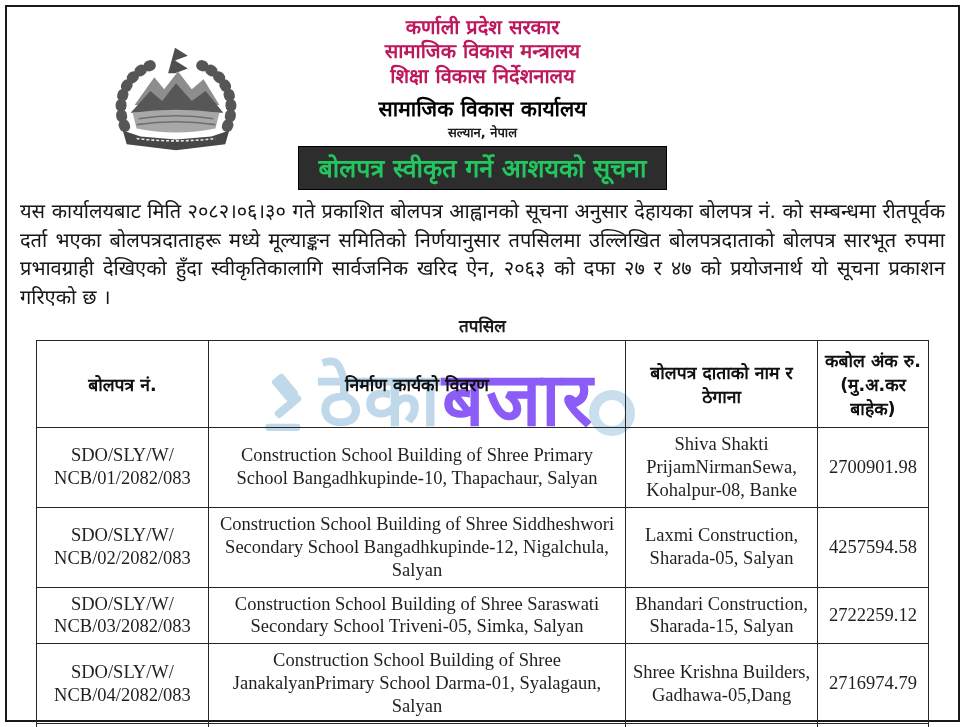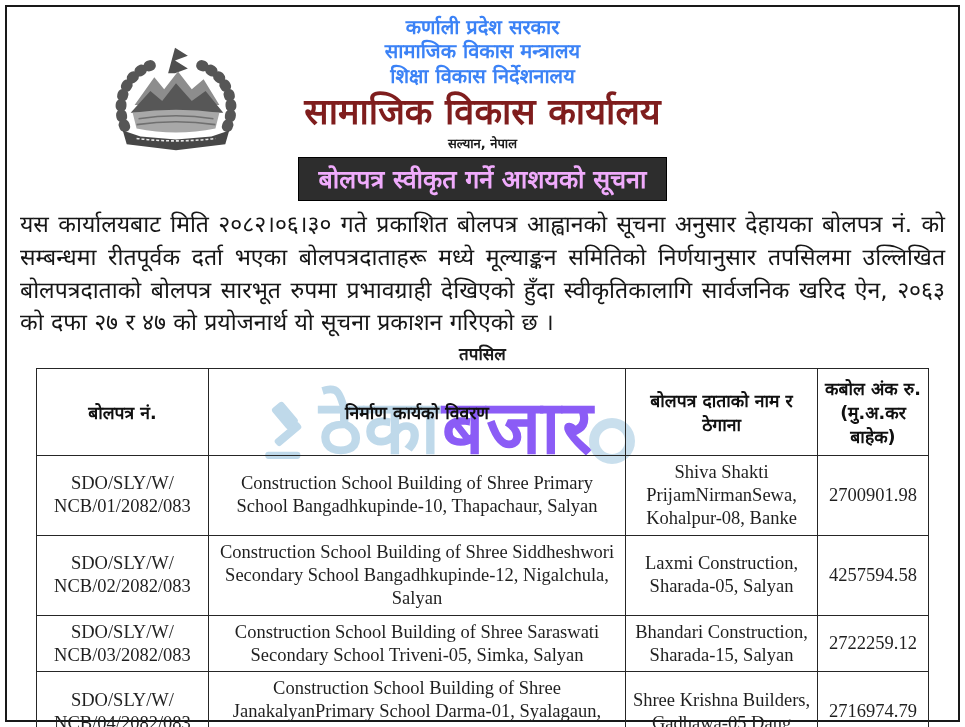--- a/index.html
+++ b/index.html
@@ -11,7 +11,7 @@
   
   .hdr { text-align:center; position:relative; }
   .emblem { position:absolute; left:100px; top:28px; width:138px; height:112px; }
-  .h-line { font-size:20px; font-weight:bold; line-height:1.22; color:#3b82f6; }
+  .h-line { font-size:20px; font-weight:bold; line-height:1.22; color:#be185d; }
   .h-office { font-size:36px; font-weight:bold; line-height:1.2; margin-top:2px; color:#7f1d1d; }
   .h-loc { font-size:13px; font-weight:bold; margin-top:1px; }
   .banner { display:inline-block; margin-top:5px; background:#2d2d2d; color:#f0abfc;

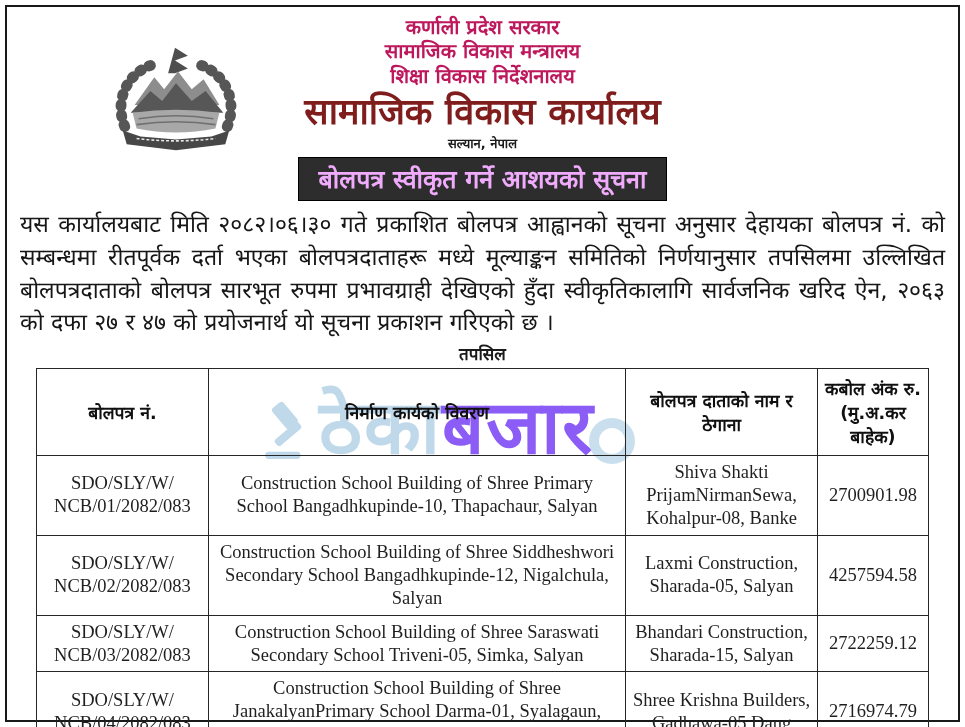--- a/index.html
+++ b/index.html
@@ -12,7 +12,7 @@
   .hdr { text-align:center; position:relative; }
   .emblem { position:absolute; left:100px; top:28px; width:138px; height:112px; }
   .h-line { font-size:20px; font-weight:bold; line-height:1.22; color:#be185d; }
-  .h-office { font-size:36px; font-weight:bold; line-height:1.2; margin-top:2px; color:#7f1d1d; }
+  .h-office { font-size:21px; font-weight:bold; line-height:1.2; margin-top:9px; color:#000000; }
   .h-loc { font-size:13px; font-weight:bold; margin-top:1px; }
   .banner { display:inline-block; margin-top:5px; background:#2d2d2d; color:#f0abfc;
             font-size:25px; font-weight:bold; padding:3px 20px 5px; border:1px solid #000; }

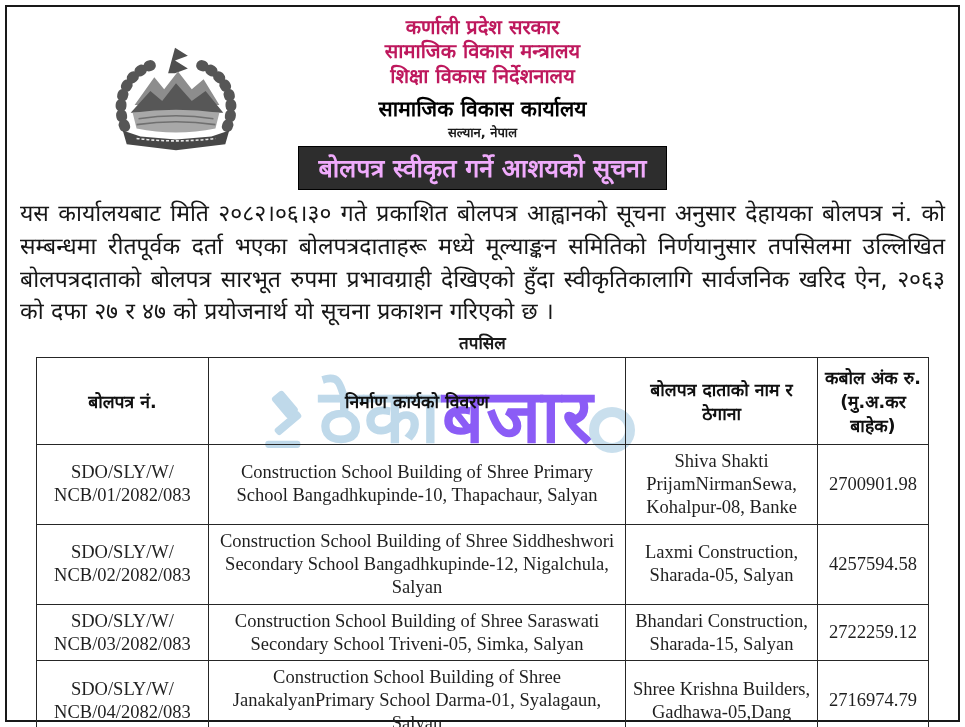--- a/index.html
+++ b/index.html
@@ -14,7 +14,7 @@
   .h-line { font-size:20px; font-weight:bold; line-height:1.22; color:#be185d; }
   .h-office { font-size:21px; font-weight:bold; line-height:1.2; margin-top:9px; color:#000000; }
   .h-loc { font-size:13px; font-weight:bold; margin-top:1px; }
-  .banner { display:inline-block; margin-top:5px; background:#2d2d2d; color:#f0abfc;
+  .banner { display:inline-block; margin-top:5px; background:#2d2d2d; color:#22c55e;
             font-size:25px; font-weight:bold; padding:3px 20px 5px; border:1px solid #000; }
   .h-date { font-size:19px; font-weight:bold; margin-top:5px; }
 

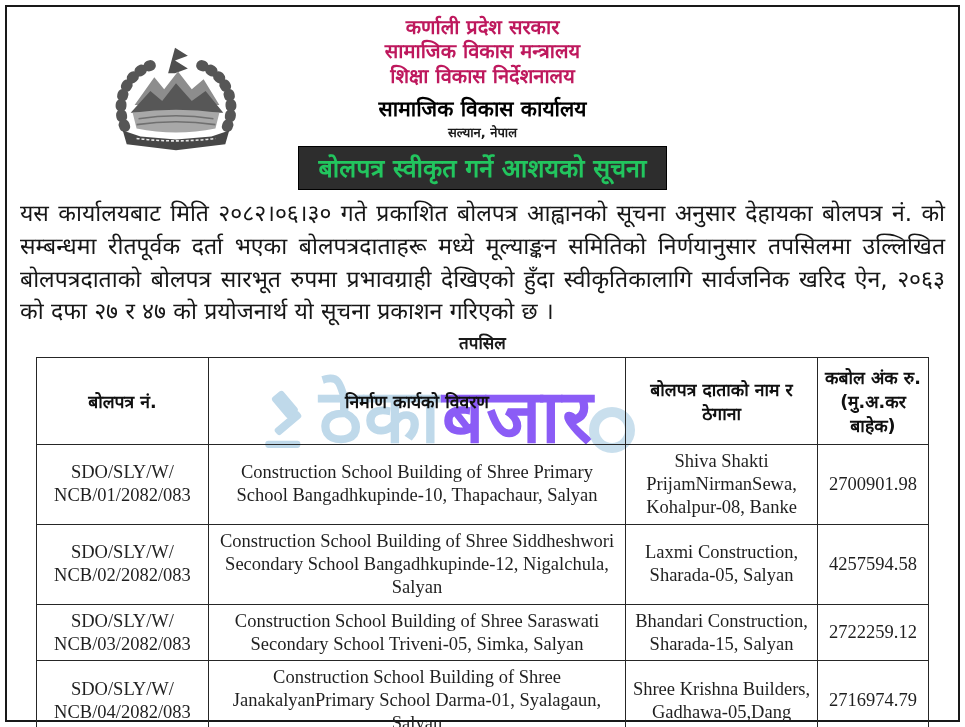--- a/index.html
+++ b/index.html
@@ -19,7 +19,7 @@
   .h-date { font-size:19px; font-weight:bold; margin-top:5px; }
 
   
-  .para { margin:7px 13px 0; font-size:23px; line-height:1.42; text-align:justify; color:#161616; }
+  .para { margin:7px 13px 0; font-size:20px; line-height:1.42; text-align:justify; color:#161616; }
   .schedule { text-align:center; font-weight:bold; font-size:17px; margin-top:3px; }
 
   

